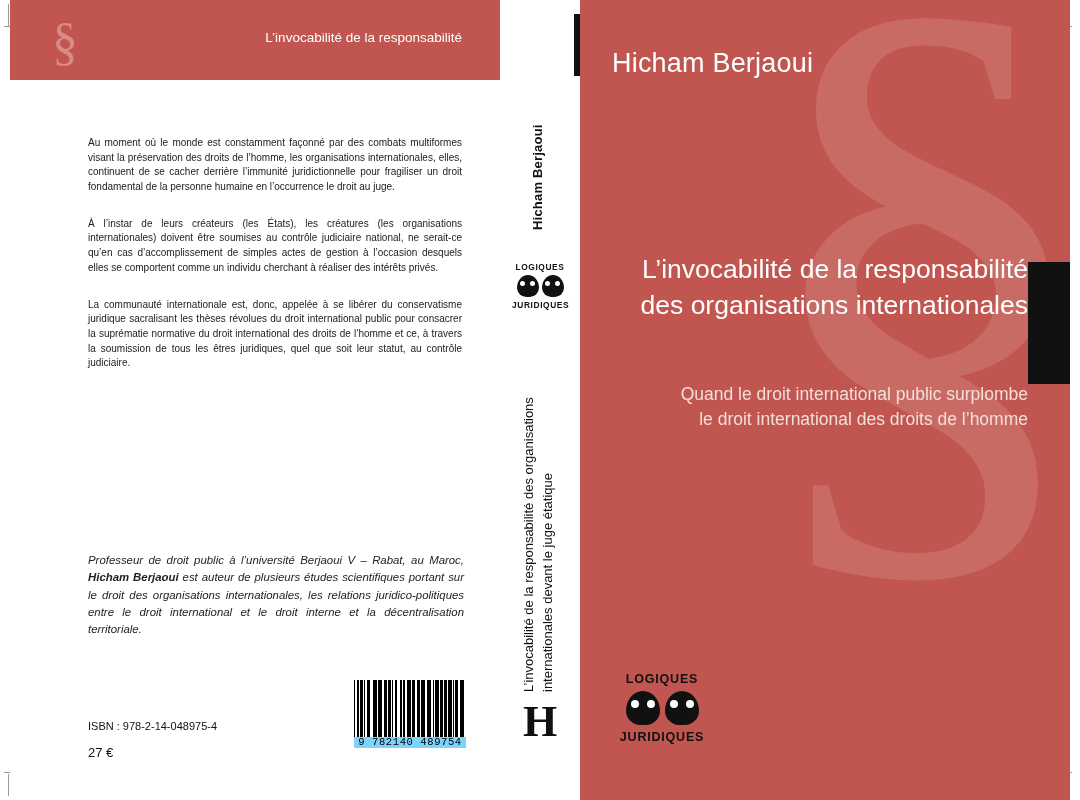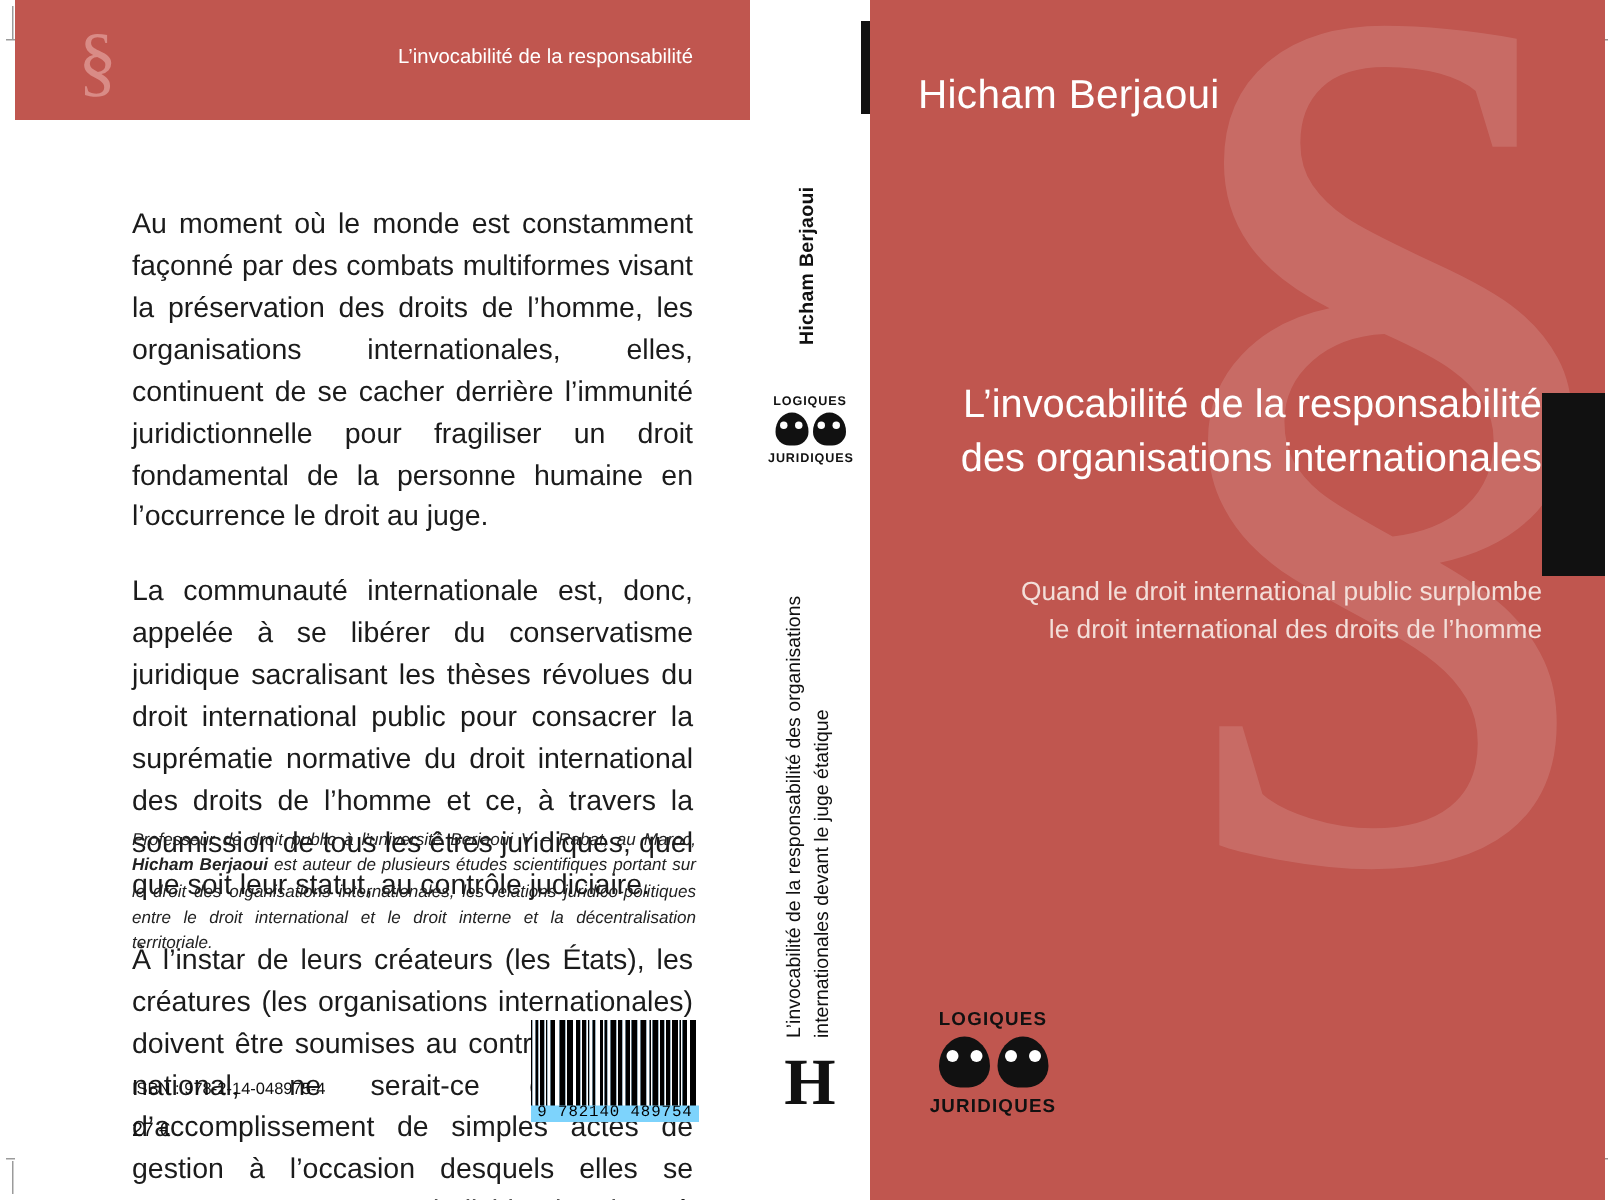--- a/index.html
+++ b/index.html
@@ -71,7 +71,7 @@
   .back-body p {
     margin: 0 0 22px 0;
     text-align: justify;
-    font-size: 19px;
+    font-size: 10px;
     line-height: 1.47;
     color: #1b1b1b;
   }

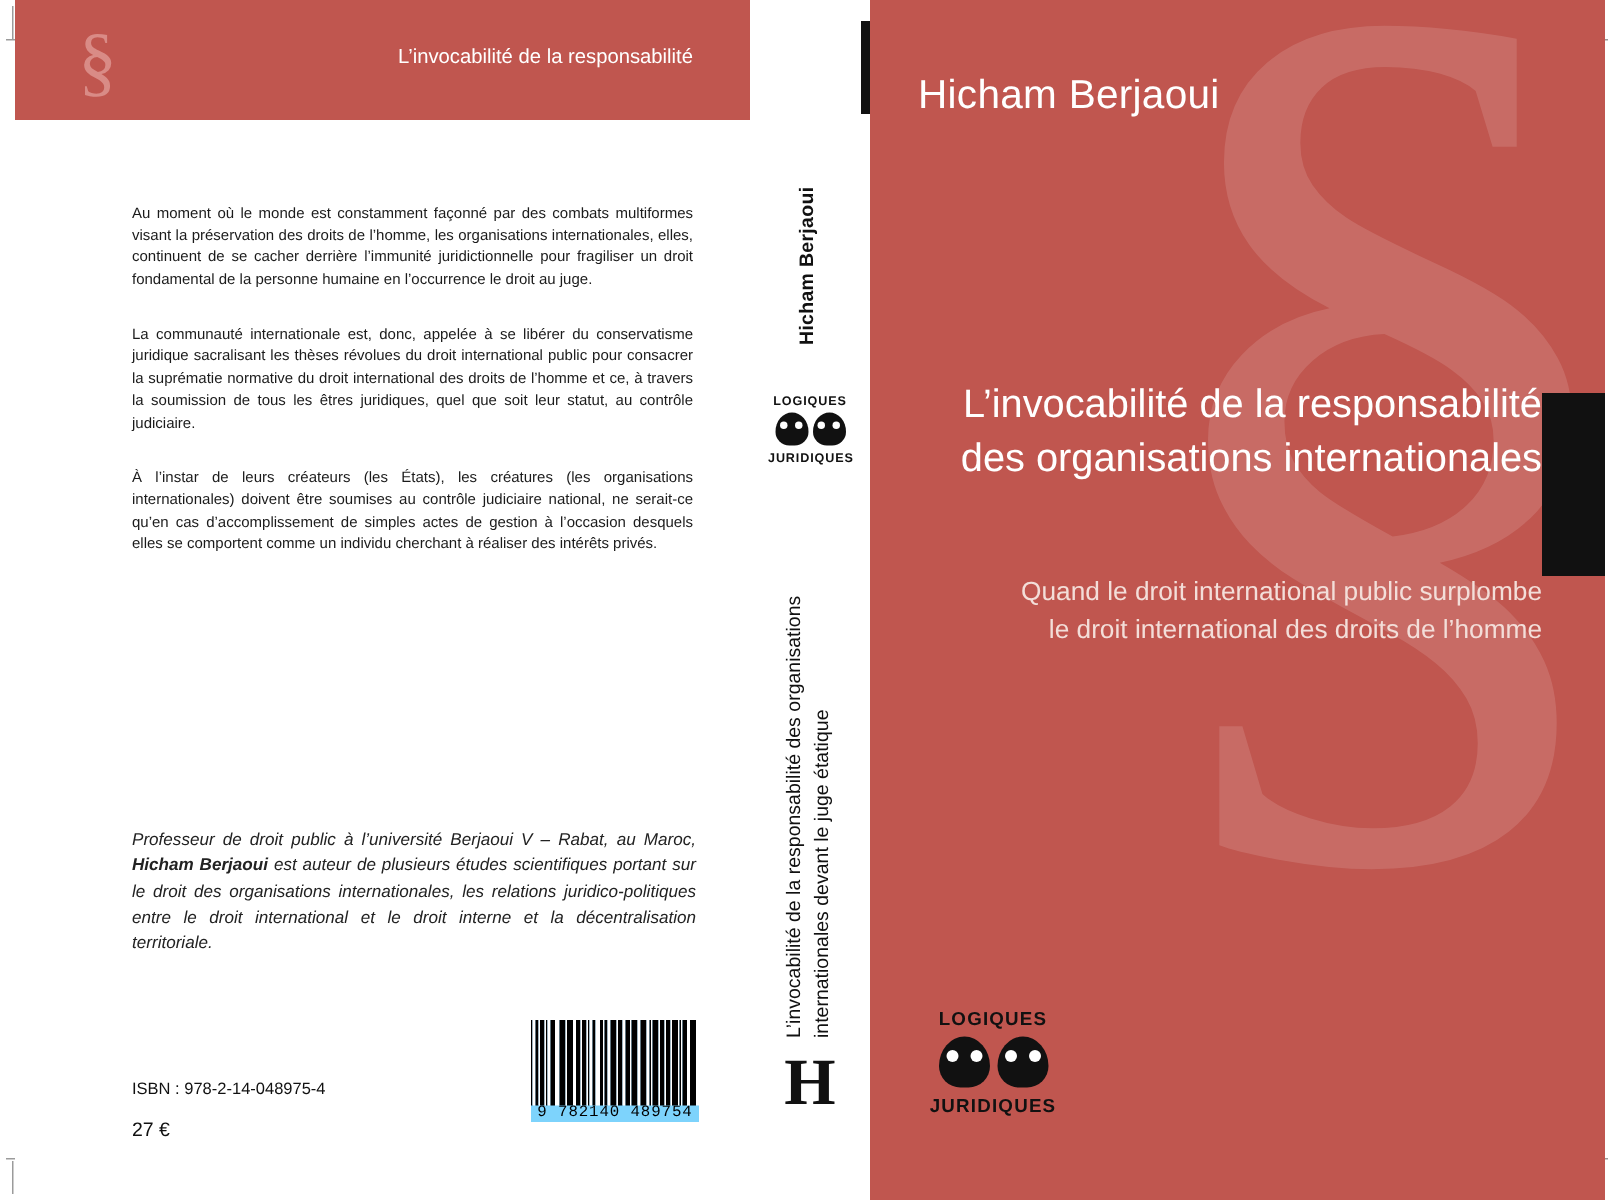--- a/index.html
+++ b/index.html
@@ -346,8 +346,8 @@
 
     <div class="back-body">
       <p>Au moment où le monde est constamment façonné par des combats multiformes visant la préservation des droits de l’homme, les organisations internationales, elles, continuent de se cacher derrière l’immunité juridictionnelle pour fragiliser un droit fondamental de la personne humaine en l’occurrence le droit au juge.</p>
+      <p>À l’instar de leurs créateurs (les États), les créatures (les organisations internationales) doivent être soumises au contrôle judiciaire national, ne serait-ce qu’en cas d’accomplissement de simples actes de gestion à l’occasion desquels elles se comportent comme un individu cherchant à réaliser des intérêts privés.</p>
       <p>La communauté internationale est, donc, appelée à se libérer du conservatisme juridique sacralisant les thèses révolues du droit international public pour consacrer la suprématie normative du droit international des droits de l’homme et ce, à travers la soumission de tous les êtres juridiques, quel que soit leur statut, au contrôle judiciaire.</p>
-      <p>À l’instar de leurs créateurs (les États), les créatures (les organisations internationales) doivent être soumises au contrôle judiciaire national, ne serait-ce qu’en cas d’accomplissement de simples actes de gestion à l’occasion desquels elles se comportent comme un individu cherchant à réaliser des intérêts privés.</p>
     </div>
 
     <div class="bio">

